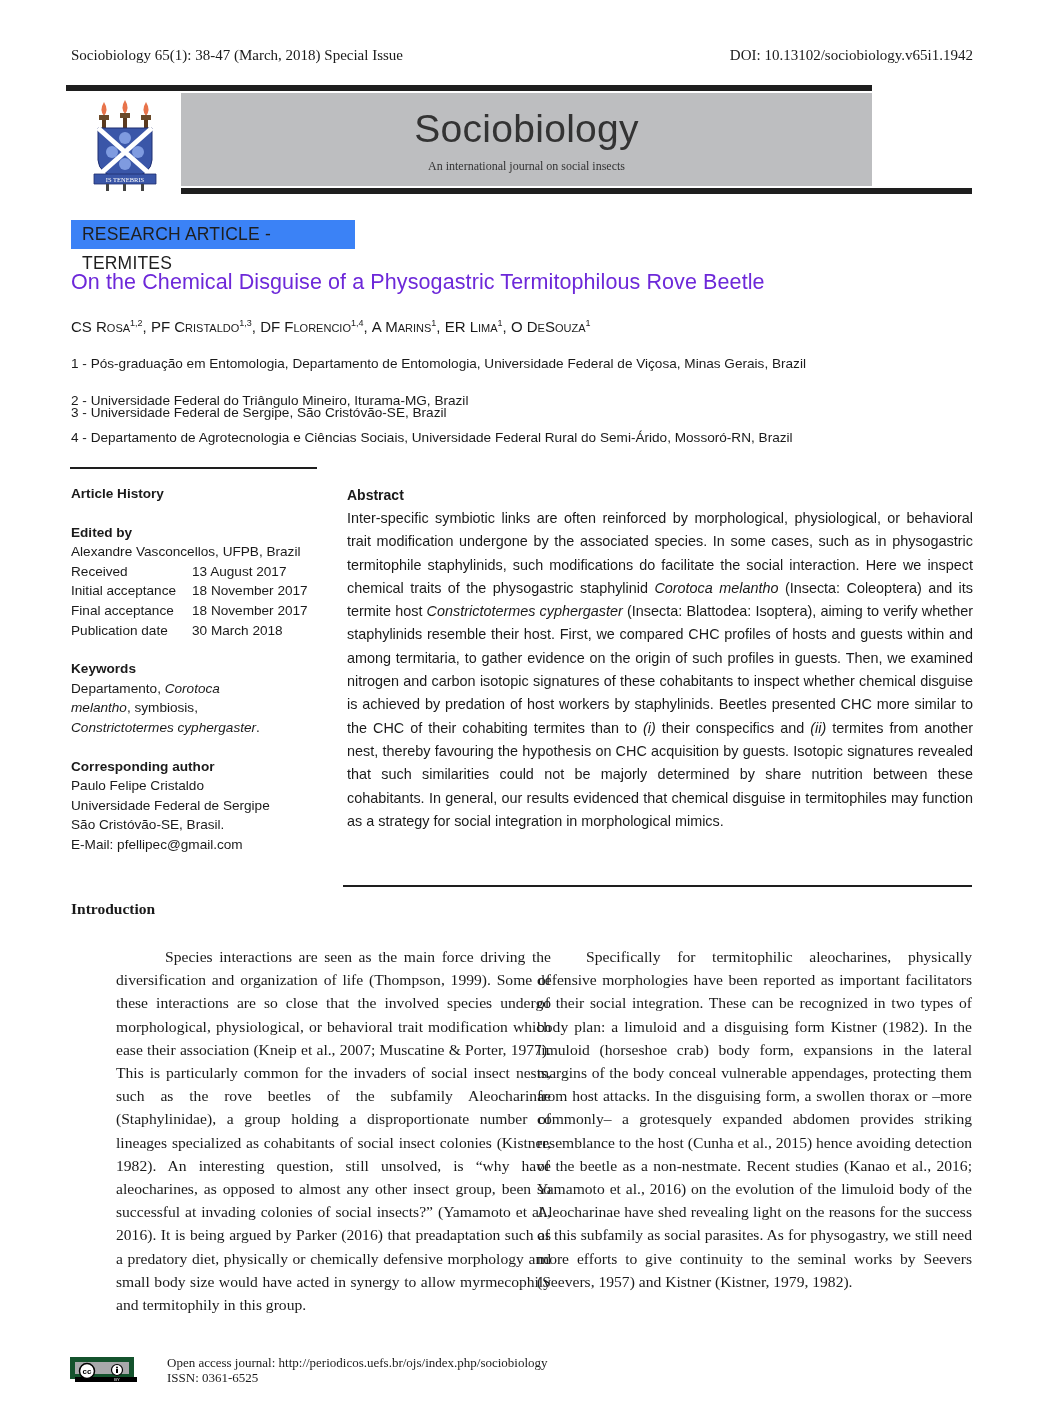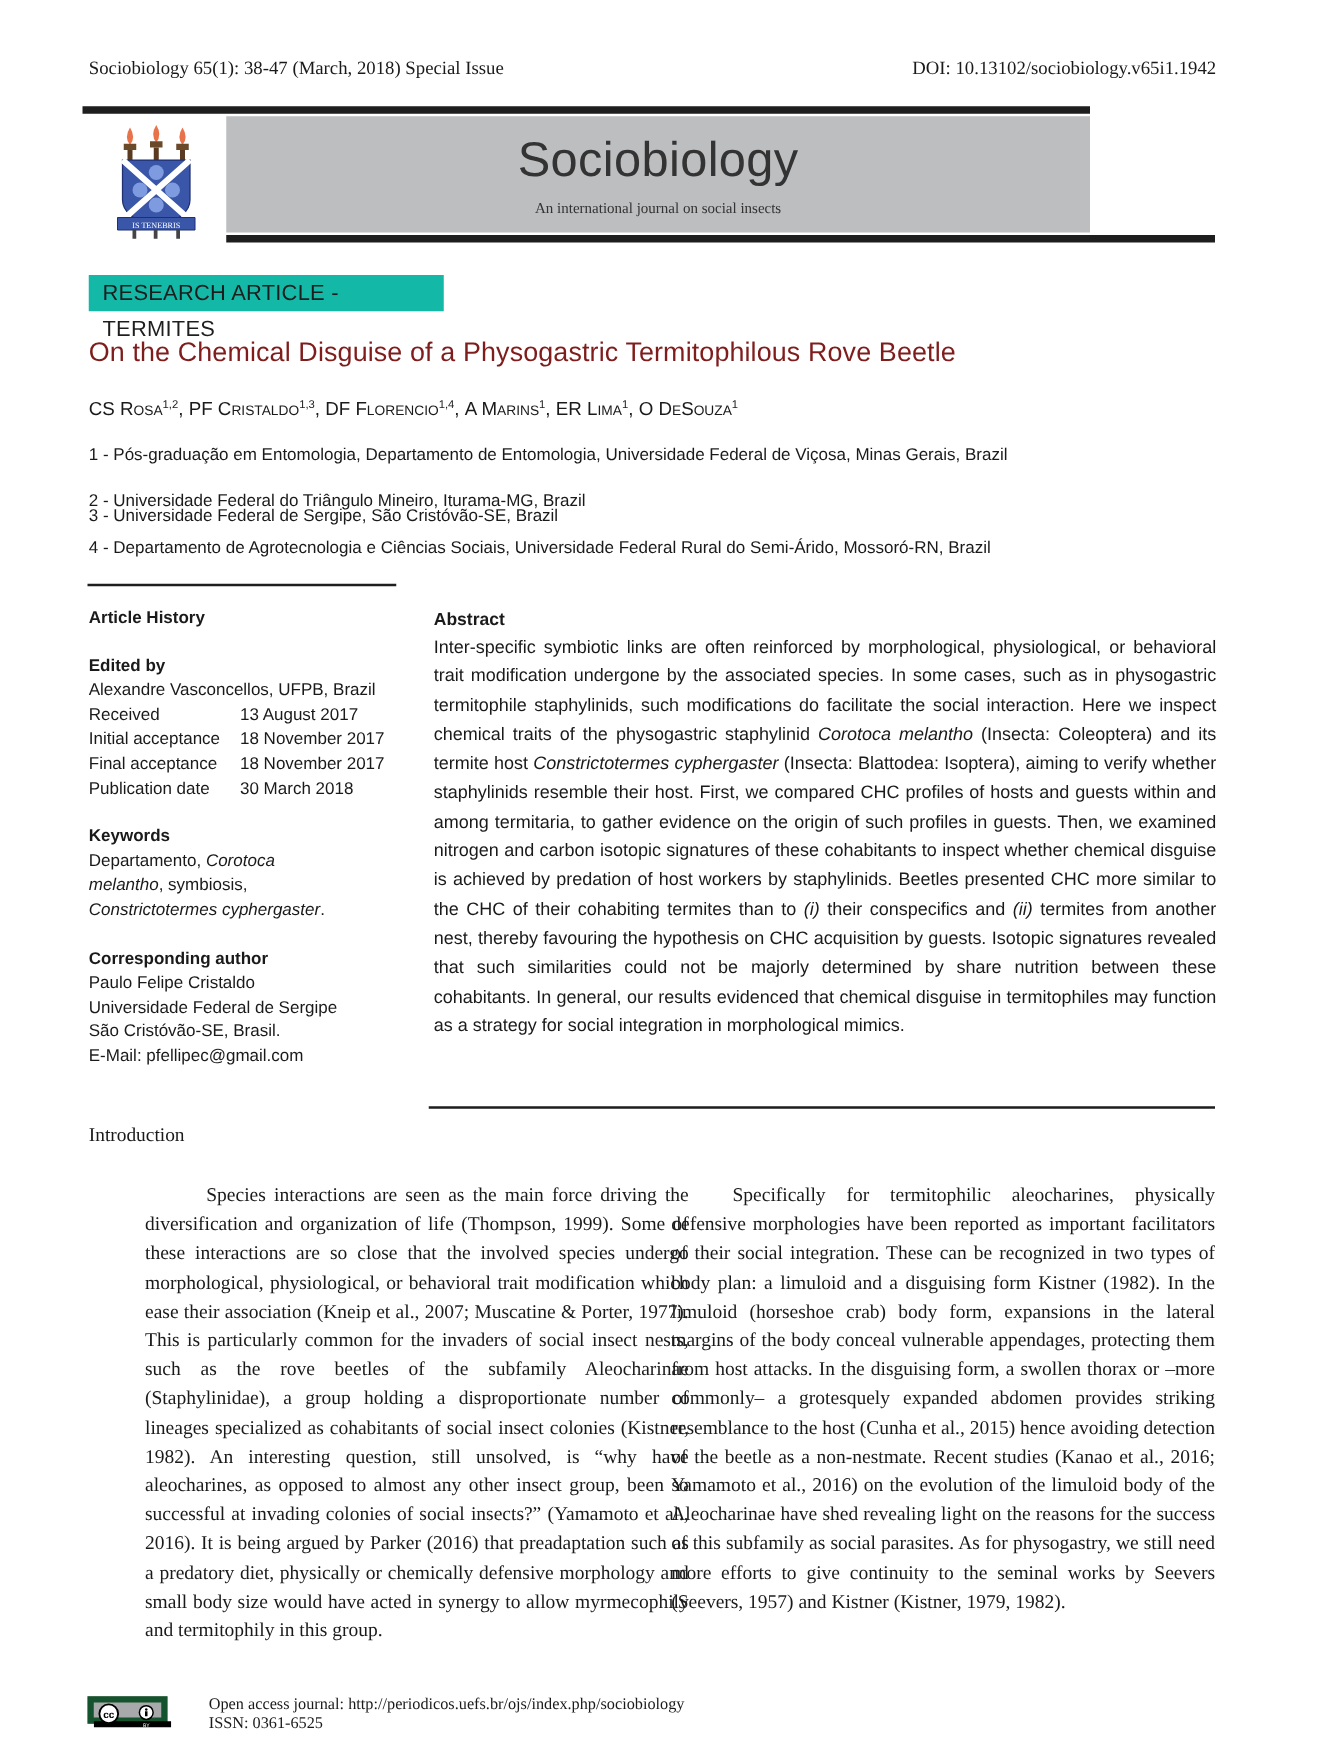--- a/index.html
+++ b/index.html
@@ -19,7 +19,7 @@
 
   #logo { left:92px; top:98px; width:66px; height:94px; }
 
-  #badge { left:71px; top:220px; width:284px; height:29px; background:#14b8a6; color:#1e1e1e; font-size:17.5px; line-height:29px; padding-left:11px; box-sizing:border-box; letter-spacing:0.2px; }
+  #badge { left:71px; top:220px; width:284px; height:29px; background:#3b82f6; color:#1e1e1e; font-size:17.5px; line-height:29px; padding-left:11px; box-sizing:border-box; letter-spacing:0.2px; }
 
   #title { left:71px; top:270px; font-size:21.5px; color:#7f1d1d; letter-spacing:0.1px; }
   #authors { left:71px; top:318px; font-size:15px; }

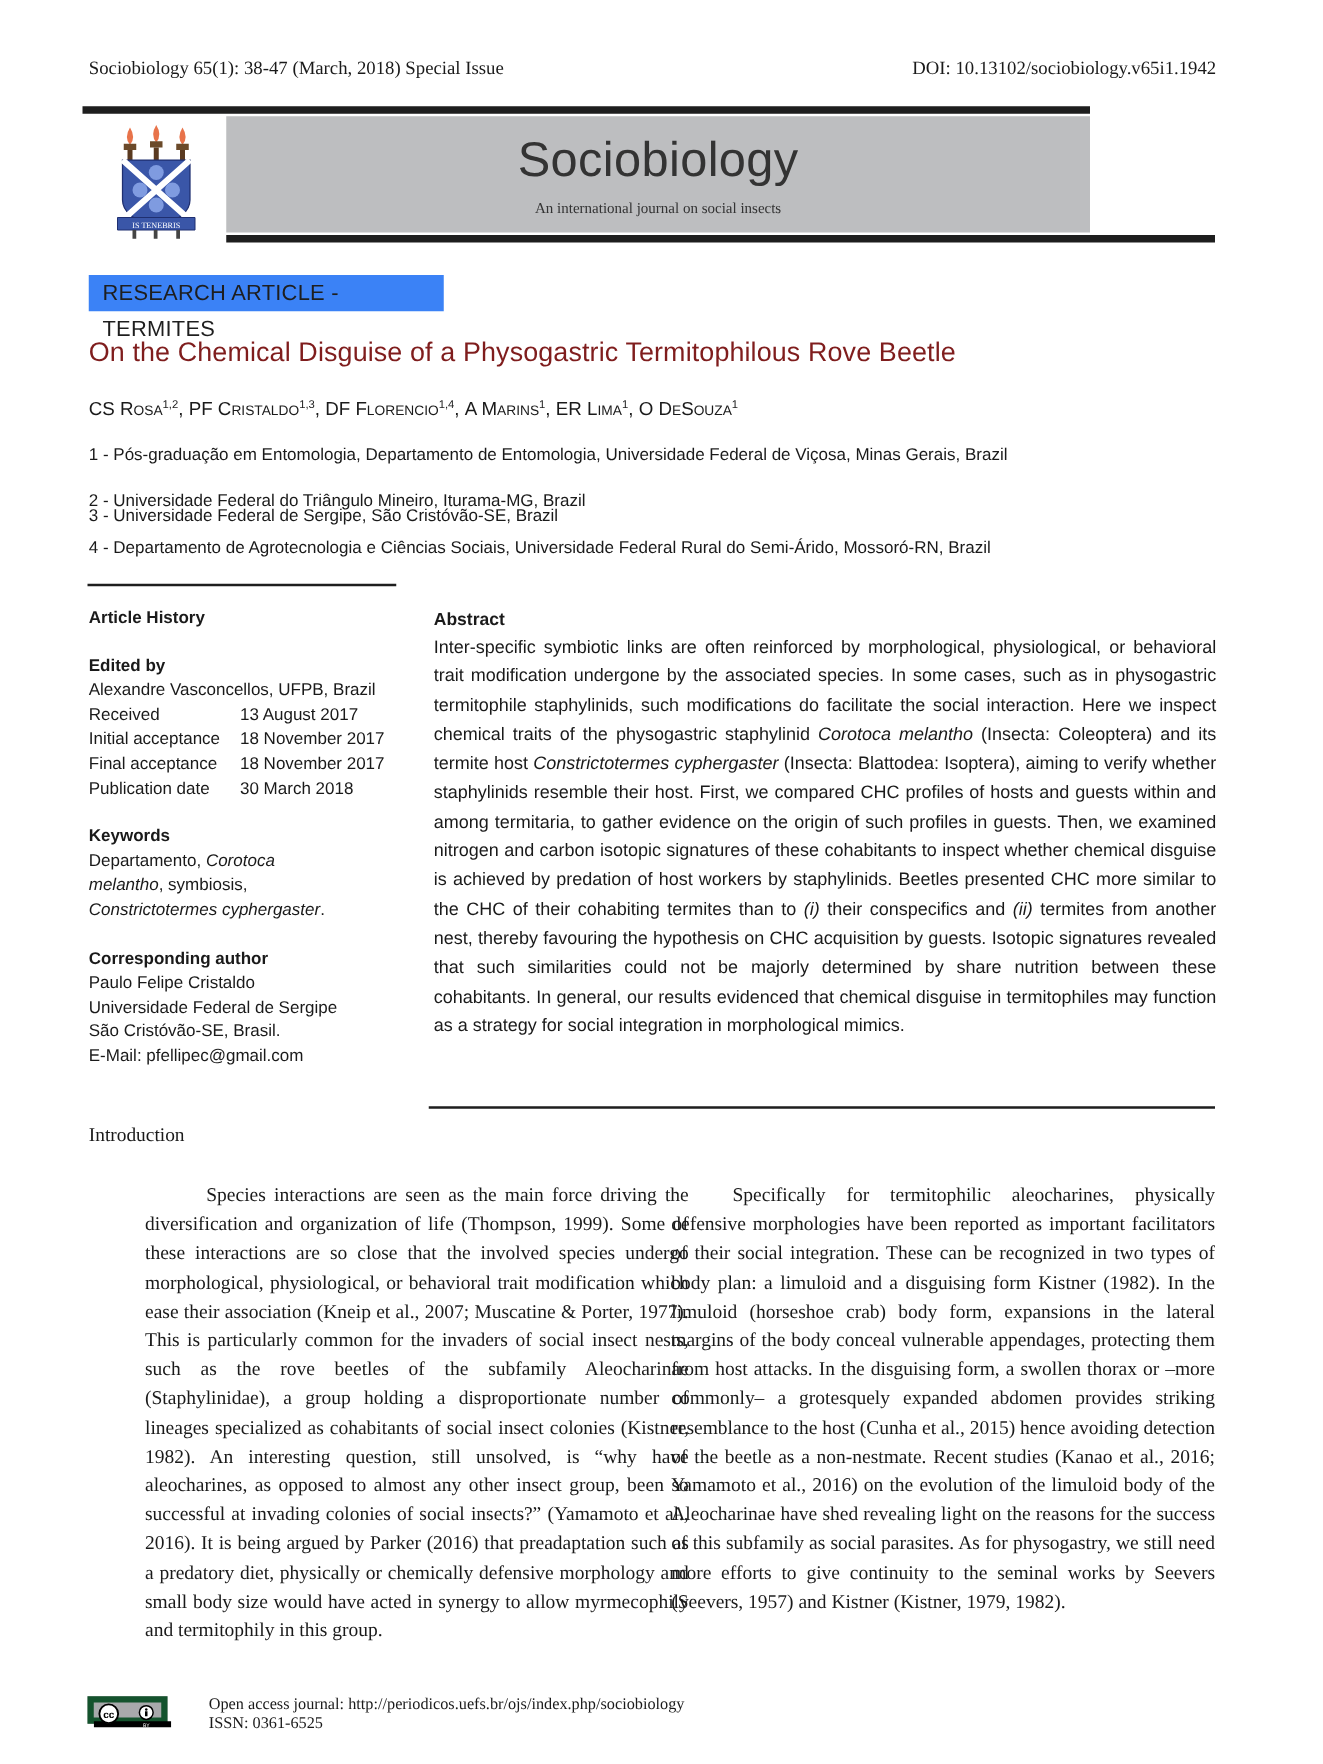--- a/index.html
+++ b/index.html
@@ -21,7 +21,7 @@
 
   #badge { left:71px; top:220px; width:284px; height:29px; background:#3b82f6; color:#1e1e1e; font-size:17.5px; line-height:29px; padding-left:11px; box-sizing:border-box; letter-spacing:0.2px; }
 
-  #title { left:71px; top:270px; font-size:21.5px; color:#7f1d1d; letter-spacing:0.1px; }
+  #title { left:71px; top:270px; font-size:21.5px; color:#6d28d9; letter-spacing:0.1px; }
   #authors { left:71px; top:318px; font-size:15px; }
   #authors sup { font-size:9px; }
   .sc { font-variant:small-caps; }

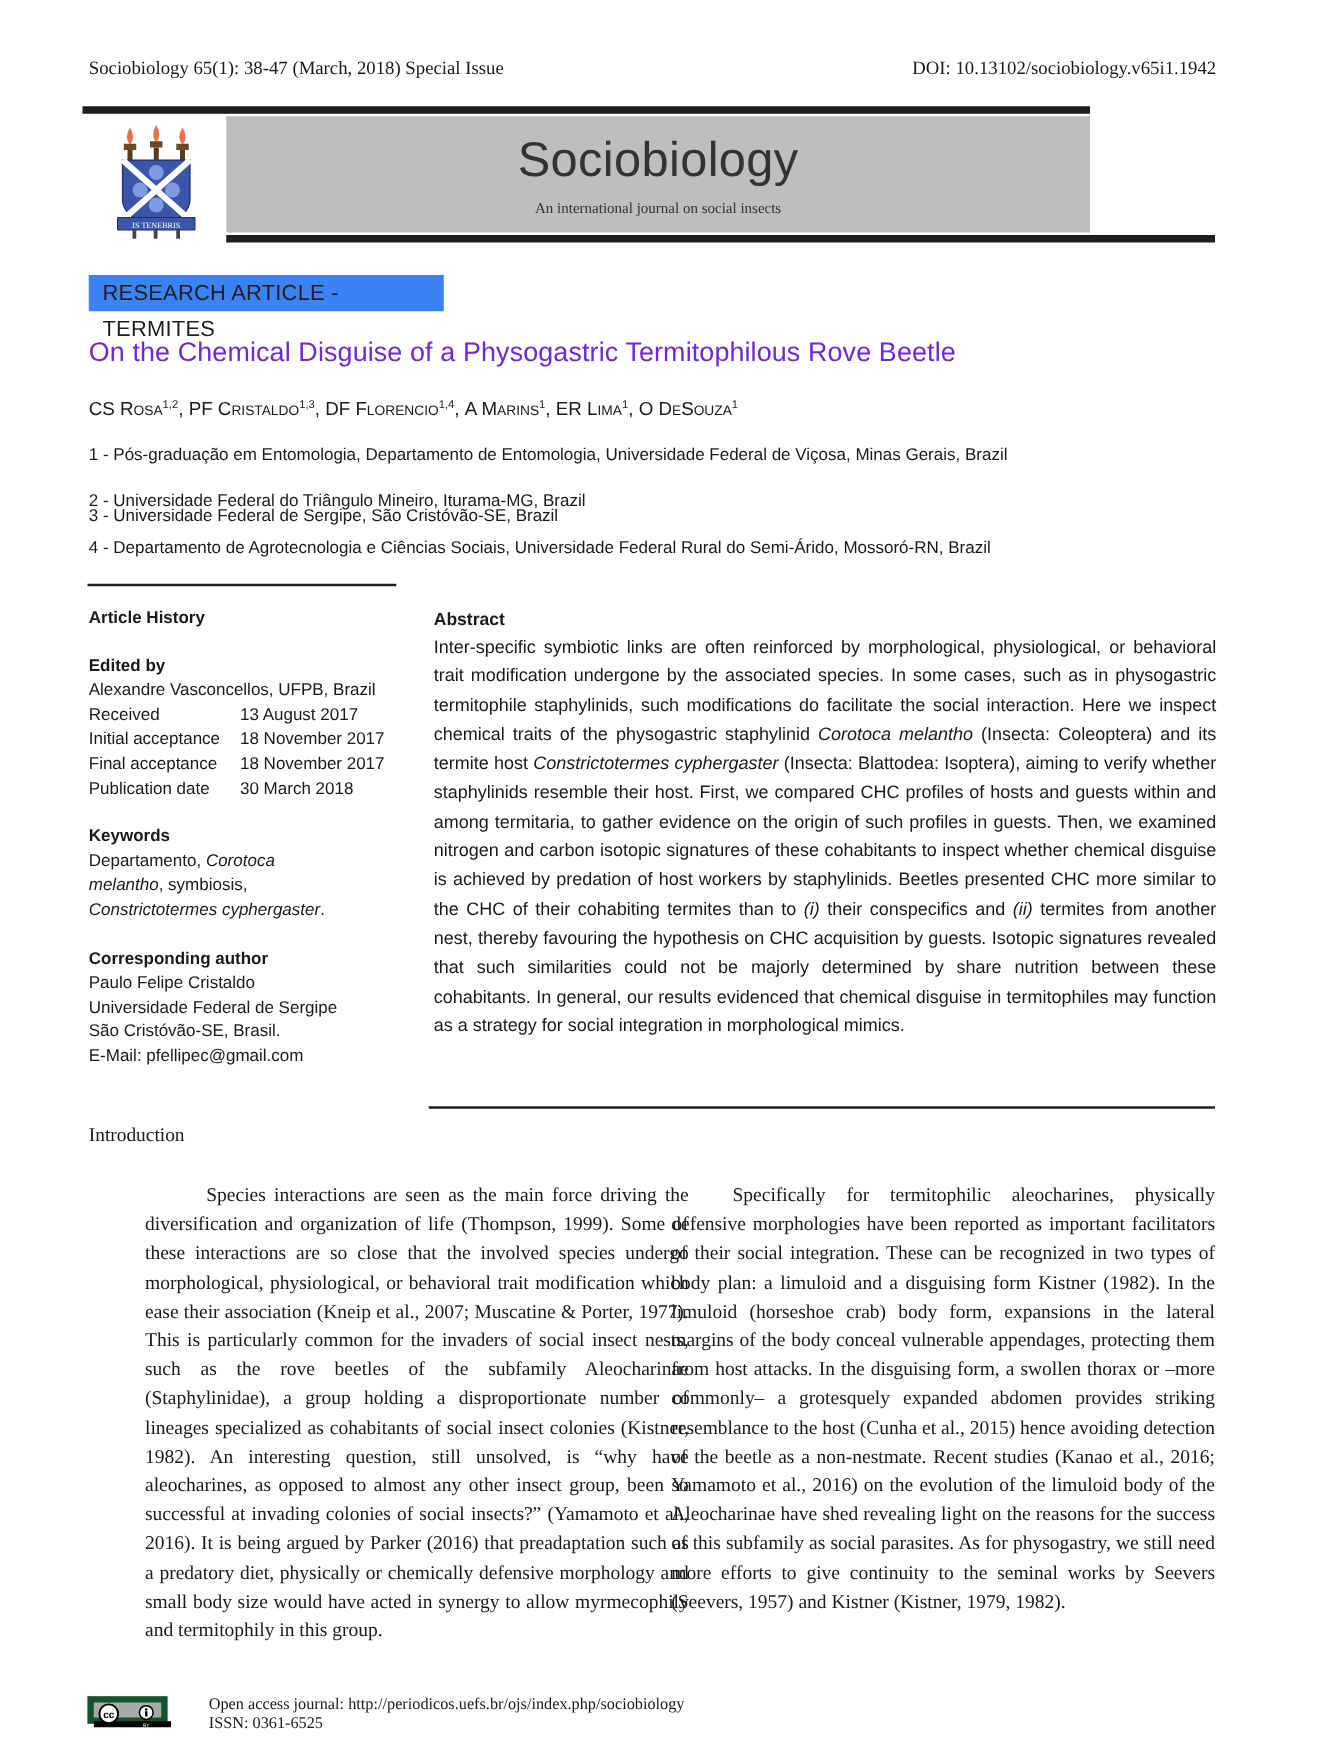--- a/index.html
+++ b/index.html
@@ -41,7 +41,7 @@
   #abstract .h { font-weight:bold; font-size:14px; line-height:19px; margin-bottom:2px; }
   #abs-rule { left:343px; top:885px; width:629px; height:2px; background:#1e1e1e; }
 
-  #intro-h { left:71px; top:900px; font-size:15.5px; font-weight:normal; }
+  #intro-h { left:71px; top:900px; font-size:15.5px; font-weight:bold; }
   .col { top:945px; width:435px; font-size:15.6px; line-height:23.2px; text-align:justify; }
   #col-left { left:71px;margin-left:45px; }
   #col-right { left:537px; }

